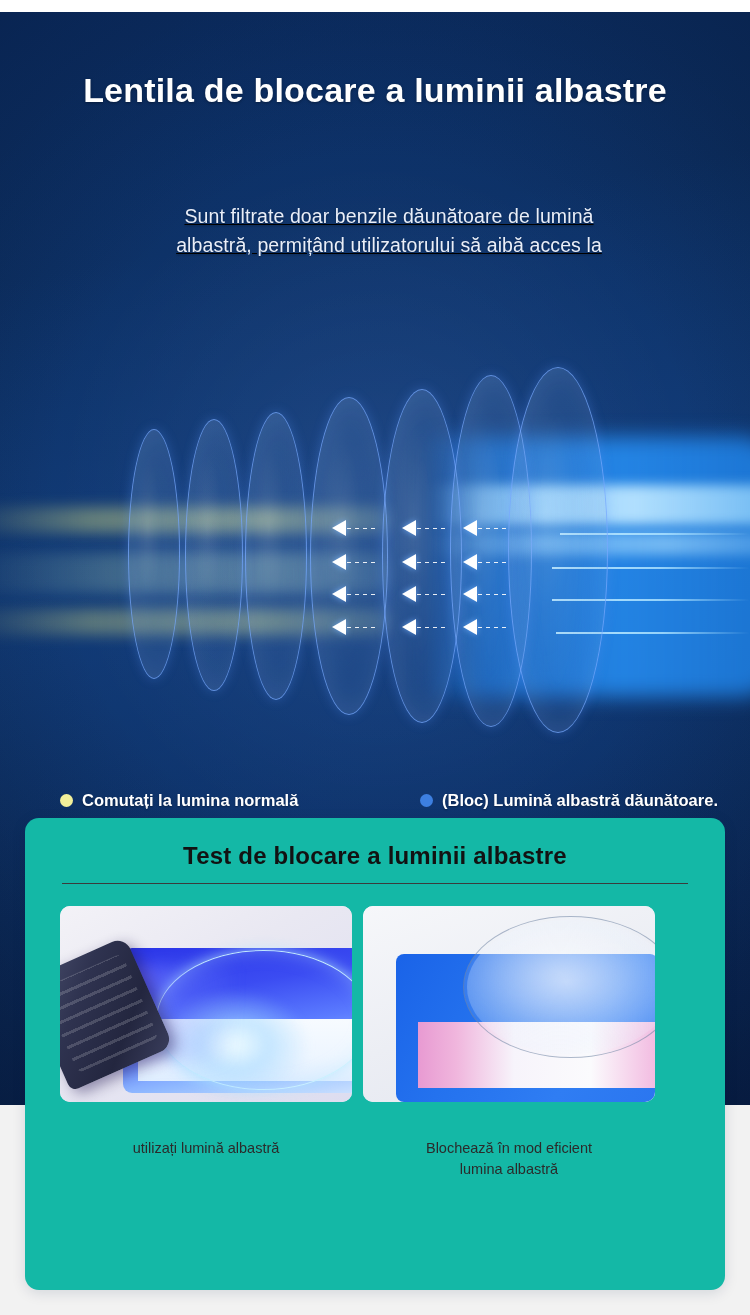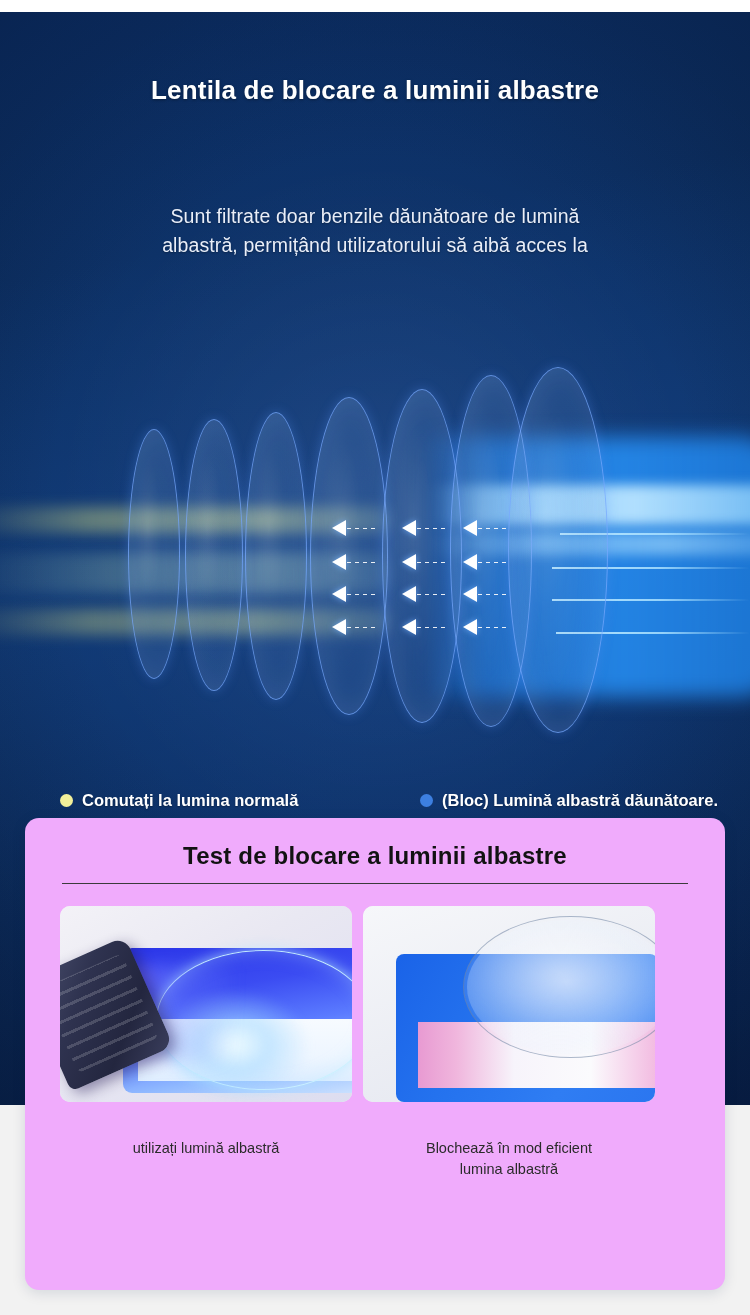--- a/index.html
+++ b/index.html
@@ -39,7 +39,7 @@
   
   .heading-block { position:absolute; left:0; top:58px; width:750px; text-align:center; }
   .h-line {
-    color:#ffffff; font-weight:bold; font-size:26px; line-height:41px;
+    color:#ffffff; font-weight:bold; font-size:34px; line-height:41px;
     letter-spacing:0.2px; text-shadow: 0 1px 3px rgba(0,0,0,0.35);
   }
   .sub-block {

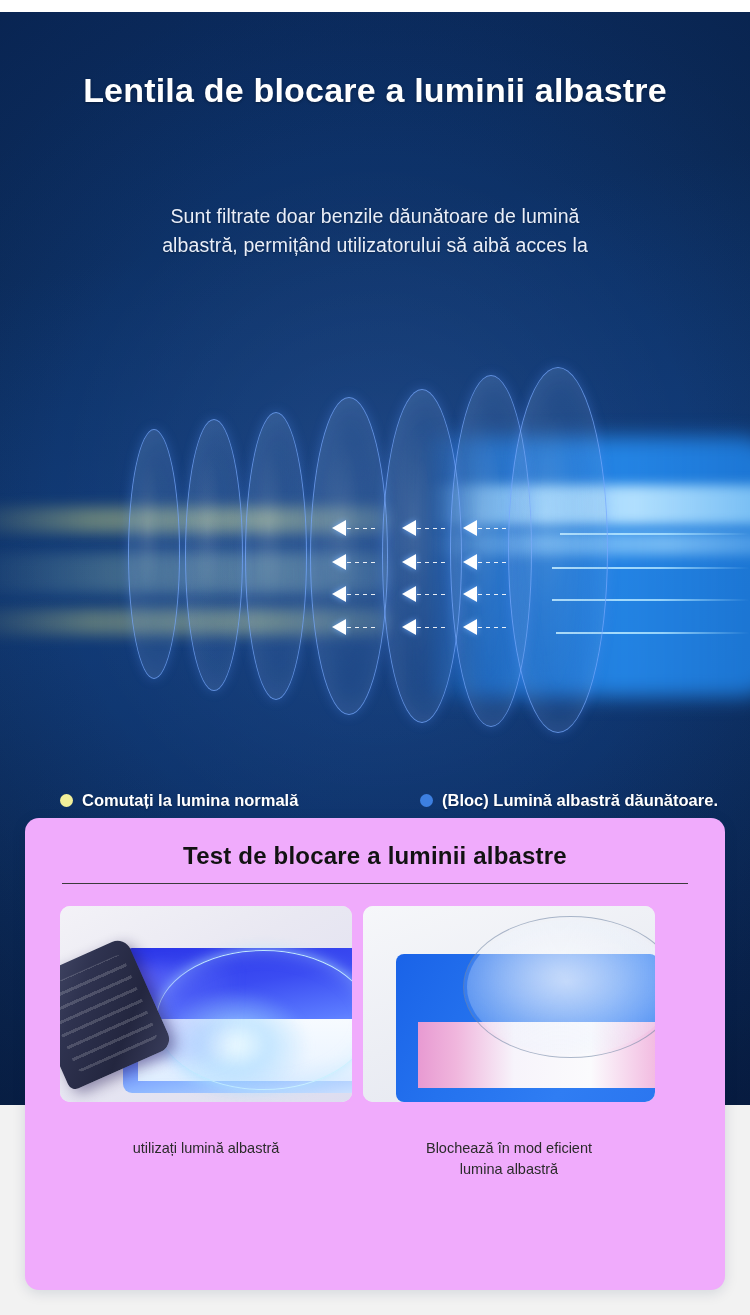--- a/index.html
+++ b/index.html
@@ -43,7 +43,7 @@
     letter-spacing:0.2px; text-shadow: 0 1px 3px rgba(0,0,0,0.35);
   }
   .sub-block {
-    position:absolute; left:95px; top:190px; width:560px; text-align:center;
+    position:absolute; left:109px; top:190px; width:560px; text-align:center;text-decoration:underline;
   }
   .sub-line {
     color:#e9eef8; font-size:19.5px; line-height:29px; letter-spacing:0.1px;

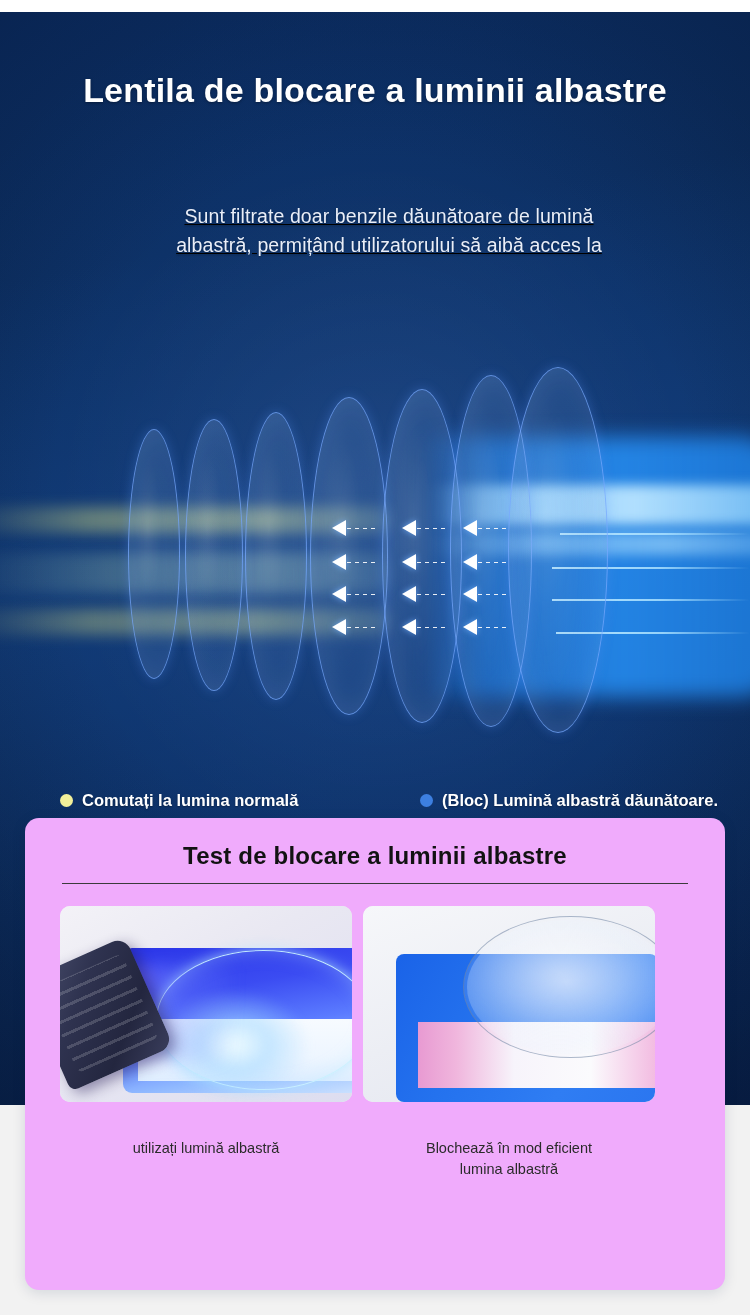--- a/index.html
+++ b/index.html
@@ -121,7 +121,7 @@
   
   .card {
     position:absolute; left:25px; top:818px; width:700px; height:472px;
-    background:#f0abfc; border-radius:14px;
+    background:#14b8a6; border-radius:14px;
     box-shadow: 0 3px 14px rgba(10,30,70,0.13);
     overflow:hidden;
   }

